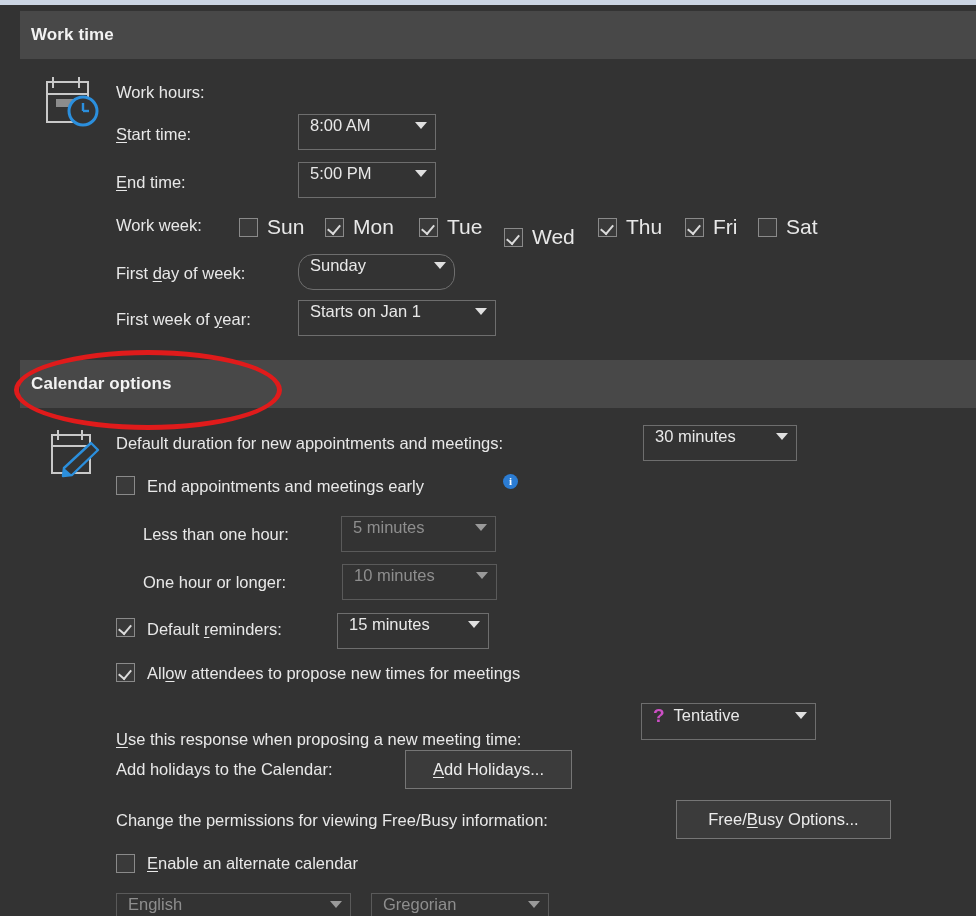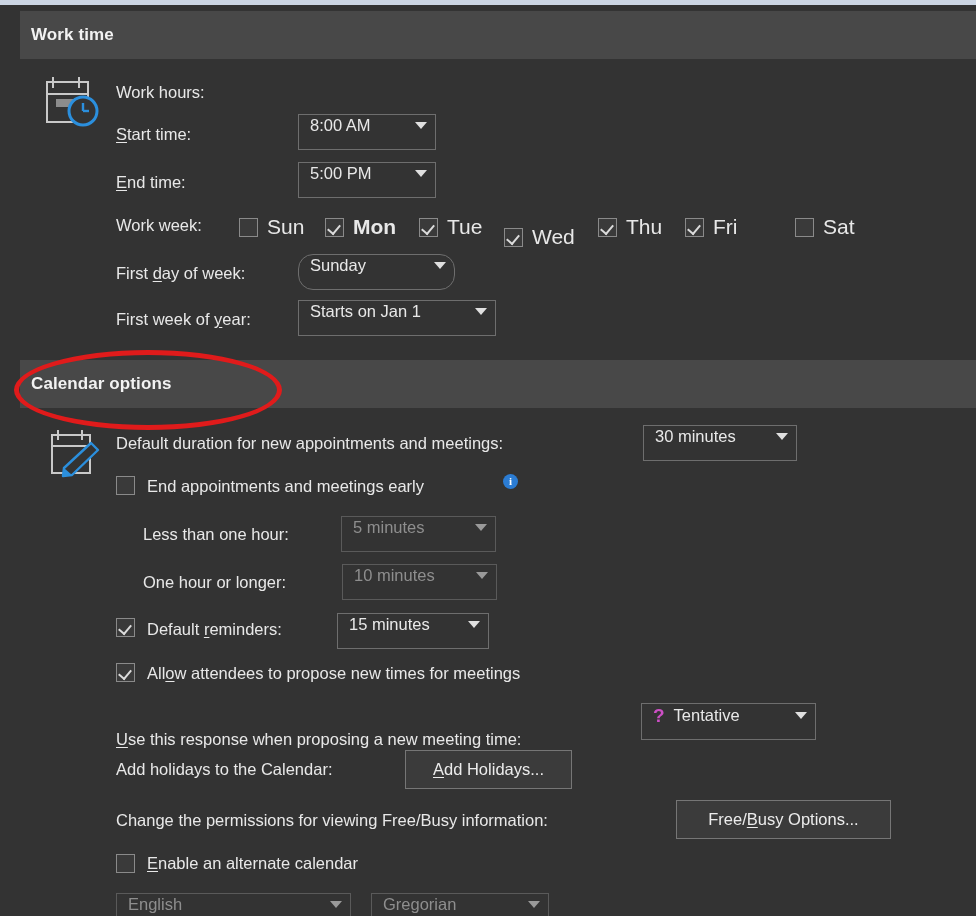--- a/index.html
+++ b/index.html
@@ -234,7 +234,7 @@
     <span class="box"></span>
     <span class="dname">Sun</span>
   </div>
-  <div class="weekday" style="left:325px; top:215px;font-weight:bold;">
+  <div class="weekday" style="left:325px; top:215px;">
     <span class="box checked"></span>
     <span class="dname">Mon</span>
   </div>

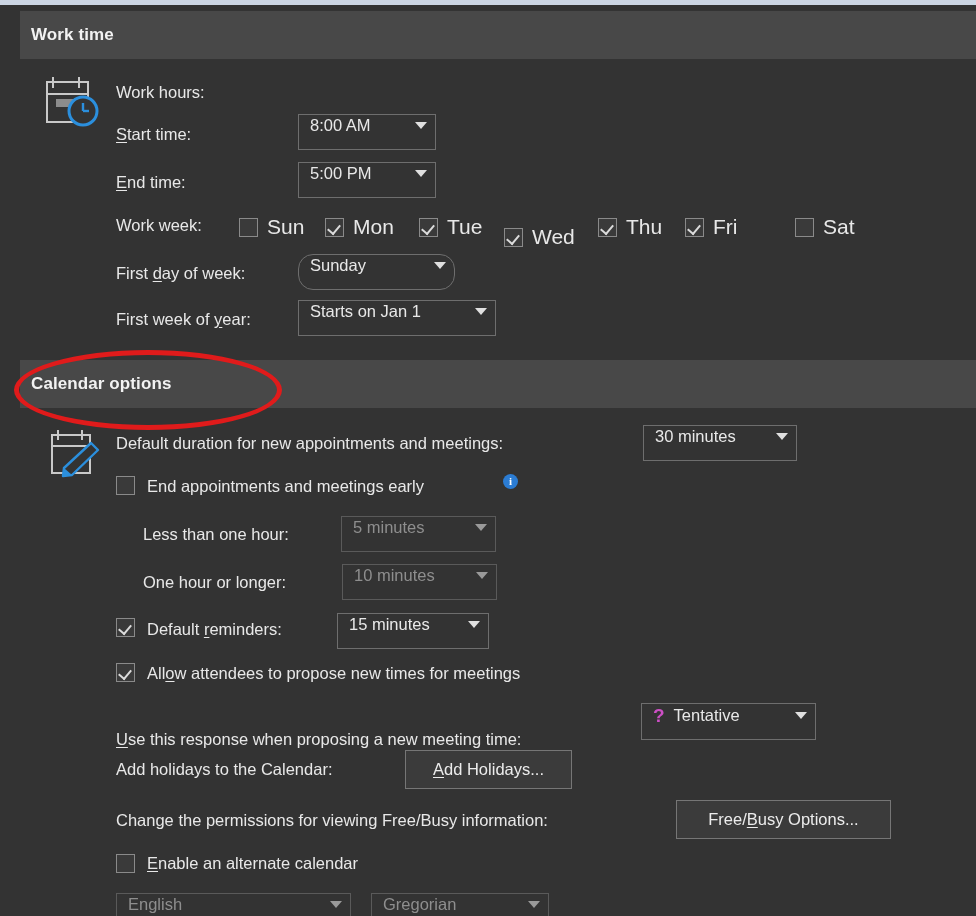--- a/index.html
+++ b/index.html
@@ -254,7 +254,7 @@
     <span class="box checked"></span>
     <span class="dname">Fri</span>
   </div>
-  <div class="weekday" style="left:795px; top:215px;">
+  <div class="weekday" style="left:758px; top:215px;">
     <span class="box"></span>
     <span class="dname">Sat</span>
   </div>

